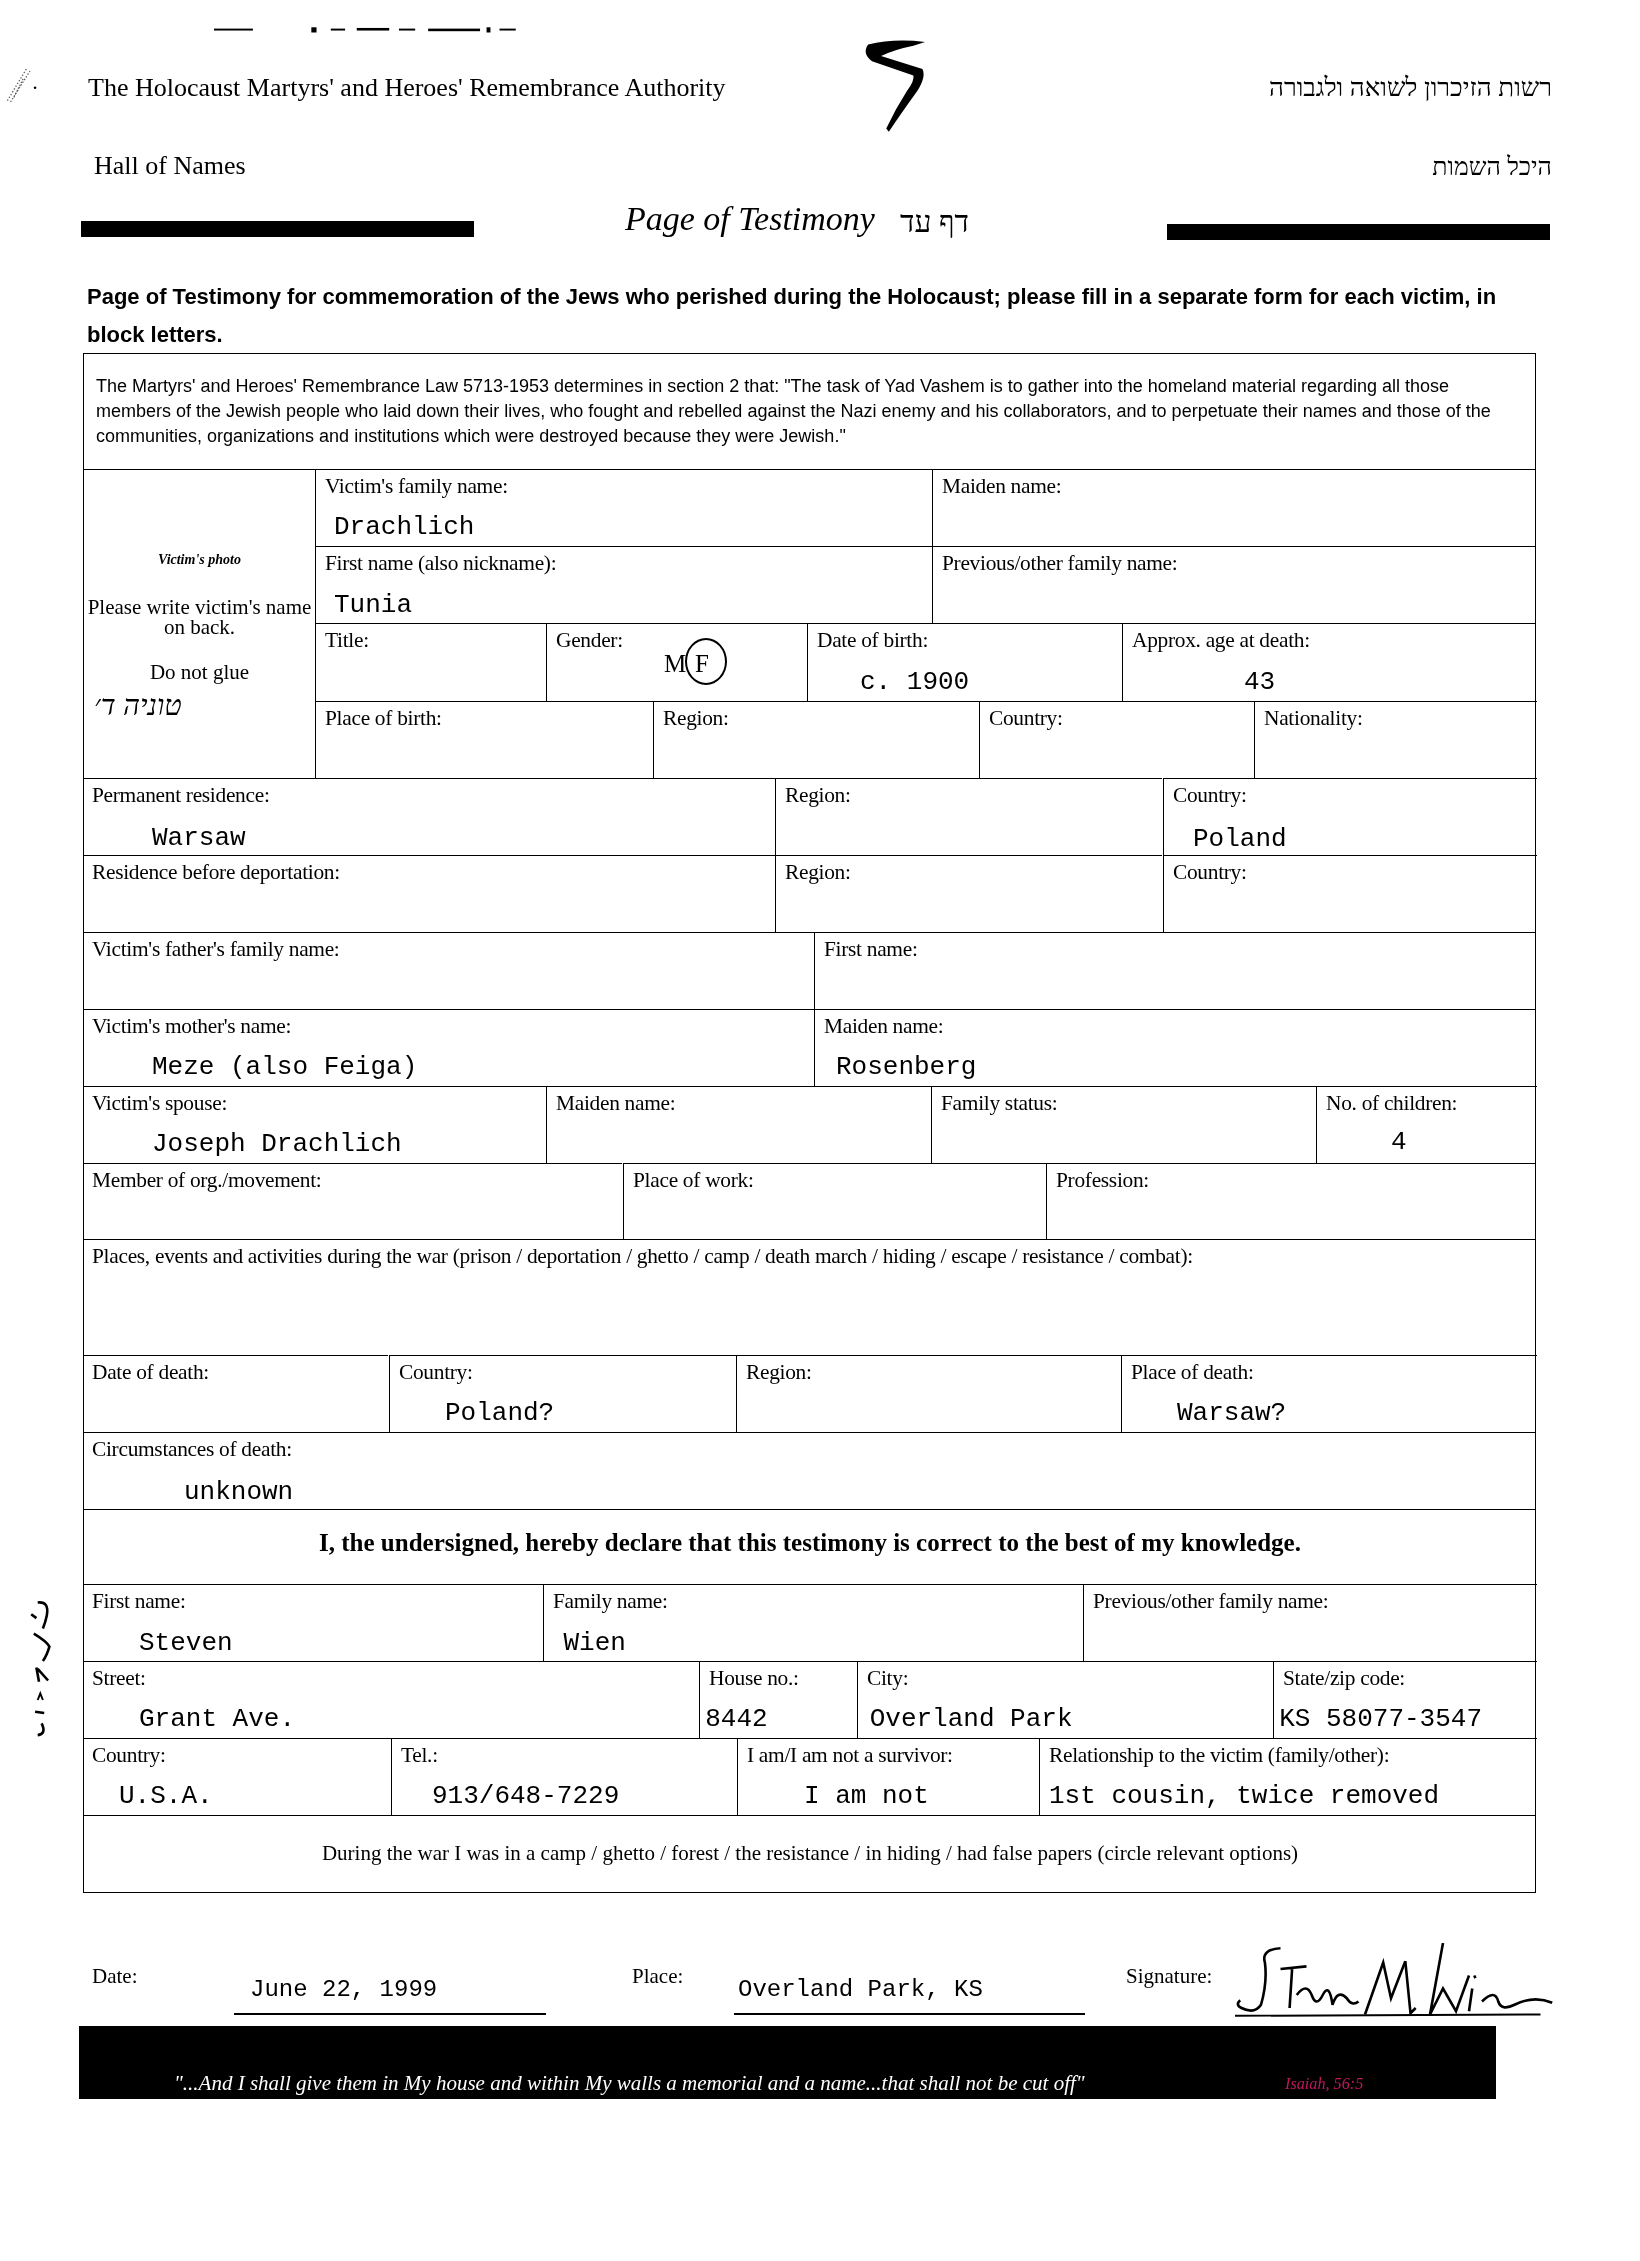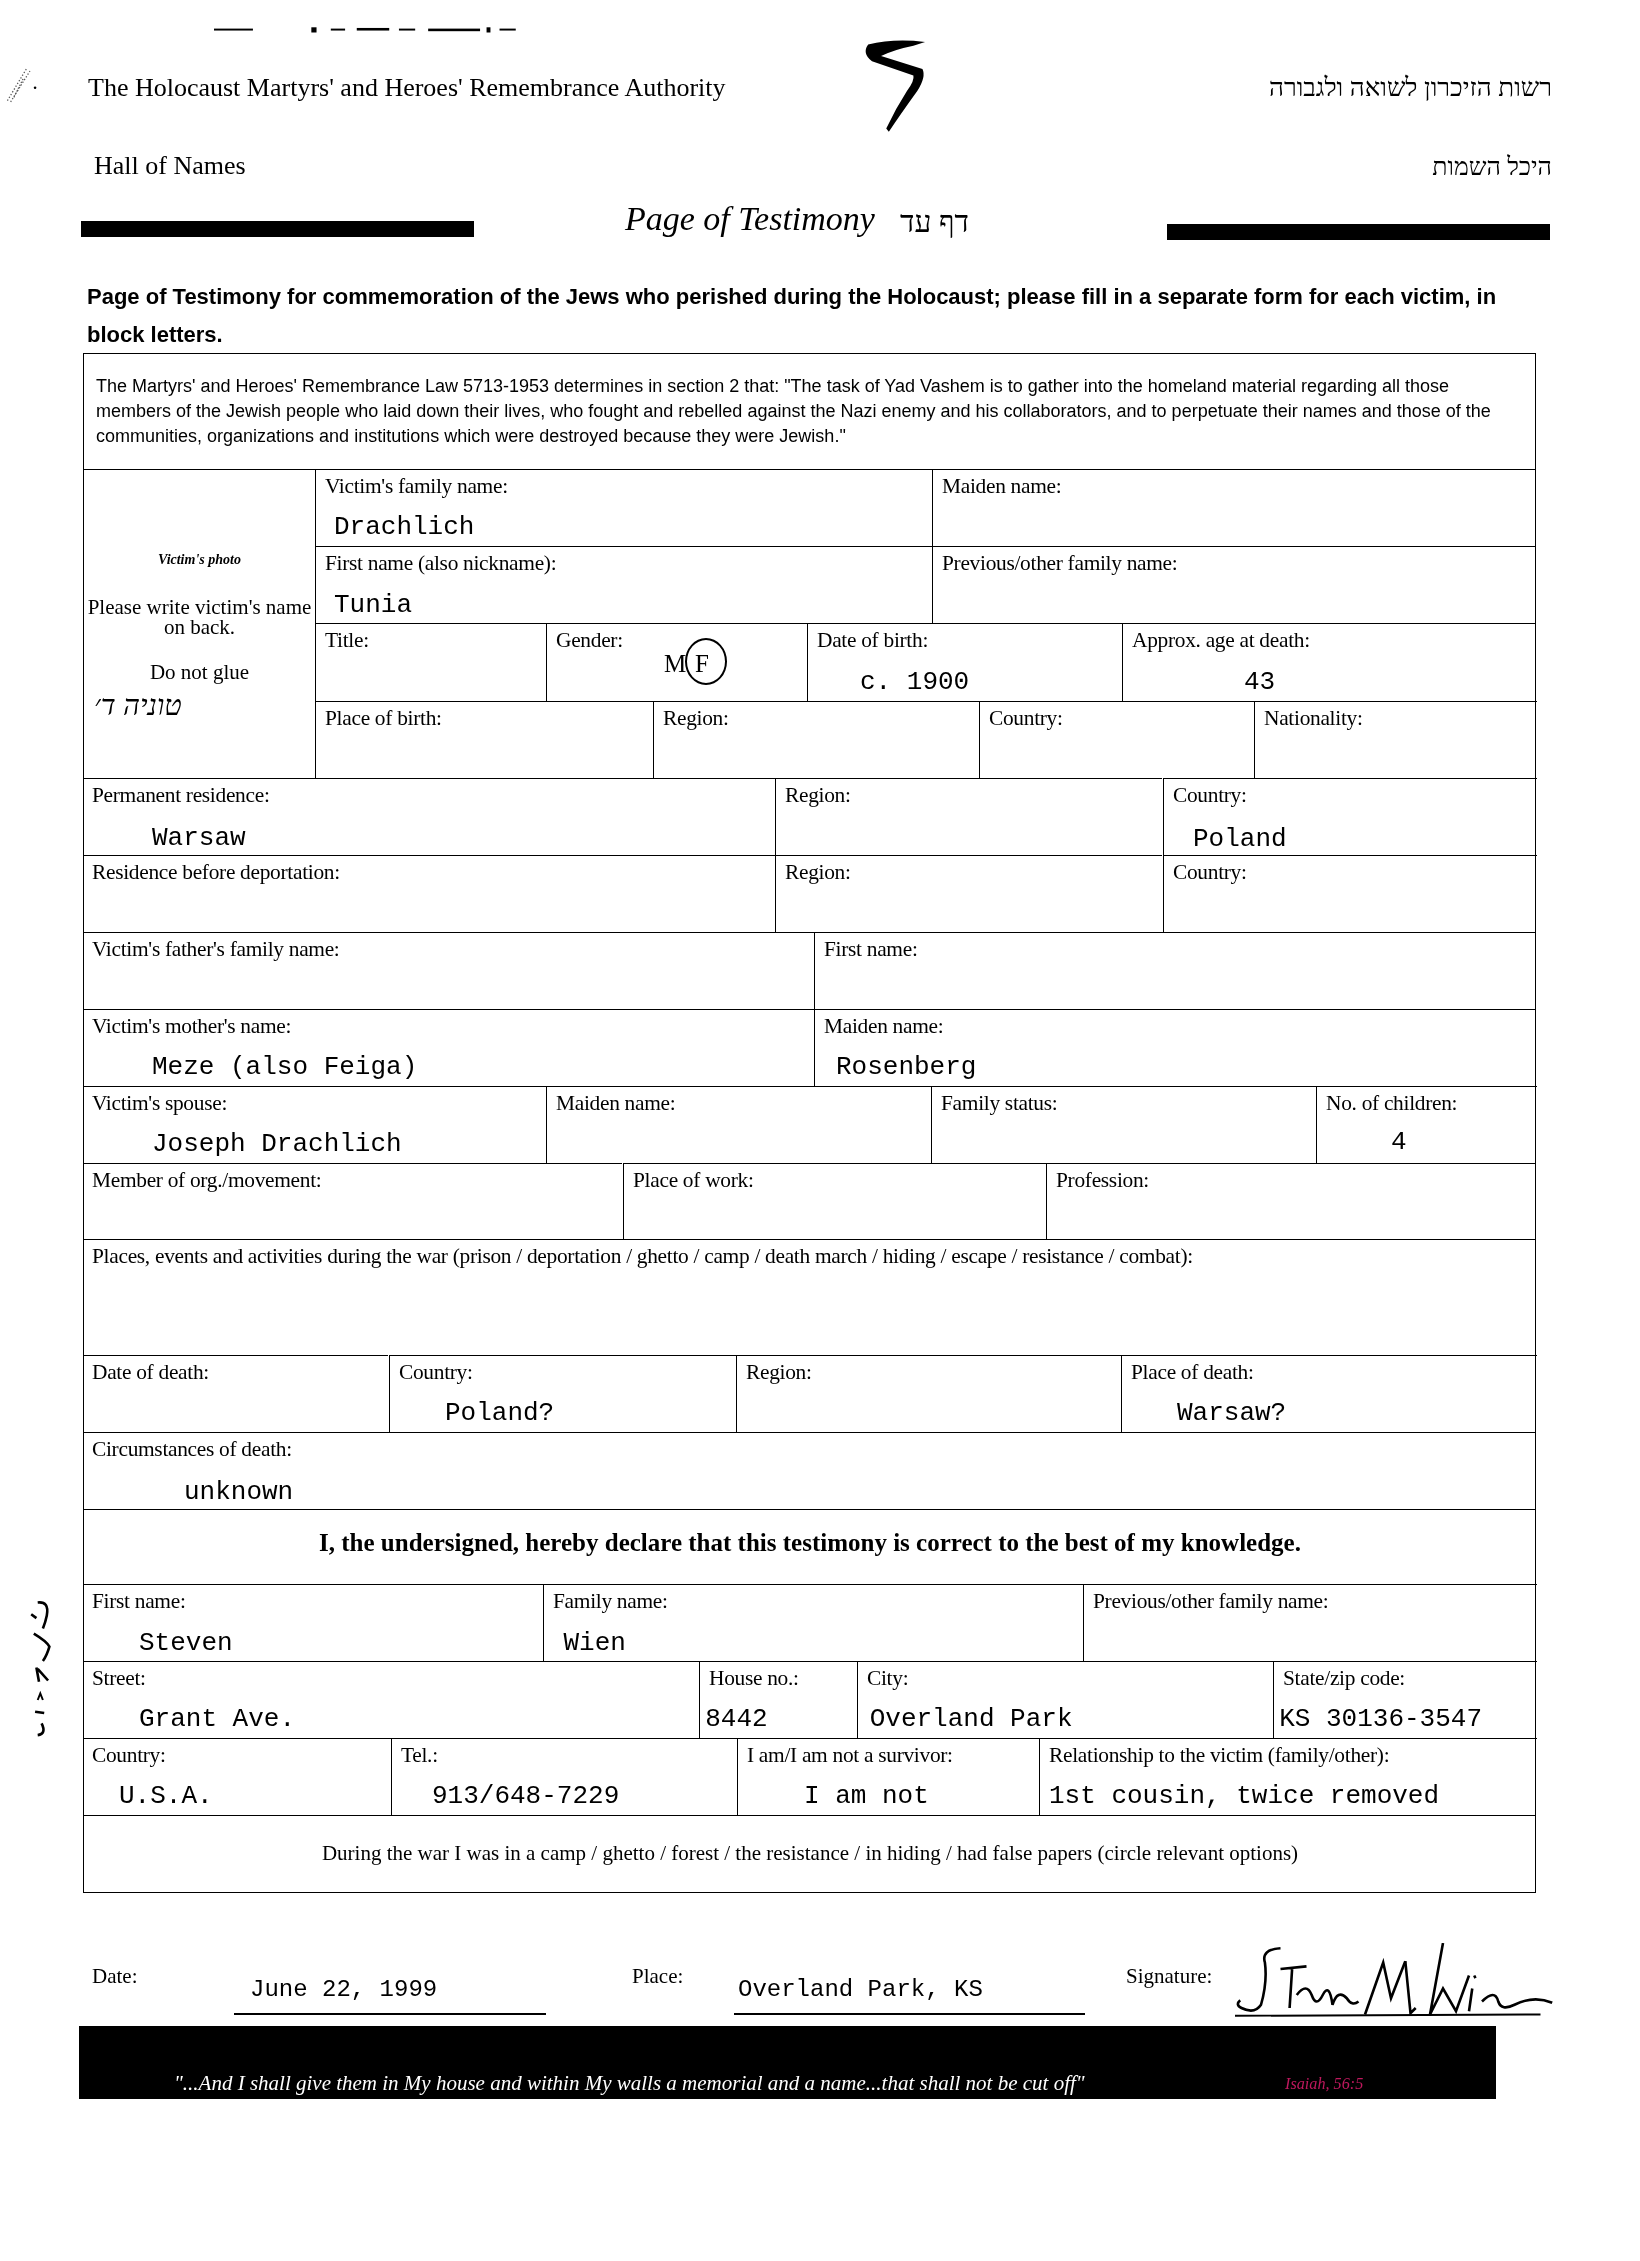--- a/index.html
+++ b/index.html
@@ -259,7 +259,7 @@
 </div>
 <div class="cell" style="left:1273px; top:1661px; width:264px; height:77px;">
   <span class="lbl">State/zip code:</span>
-  <span class="val" style="left:5.2px; top:42px;">KS 30136-3547</span>
+  <span class="val" style="left:5.2px; top:42px;">KS 58077-3547</span>
 </div>
 
 <div class="cell" style="left:83px; top:1738px; width:308px; height:77px; border-left:none;">

